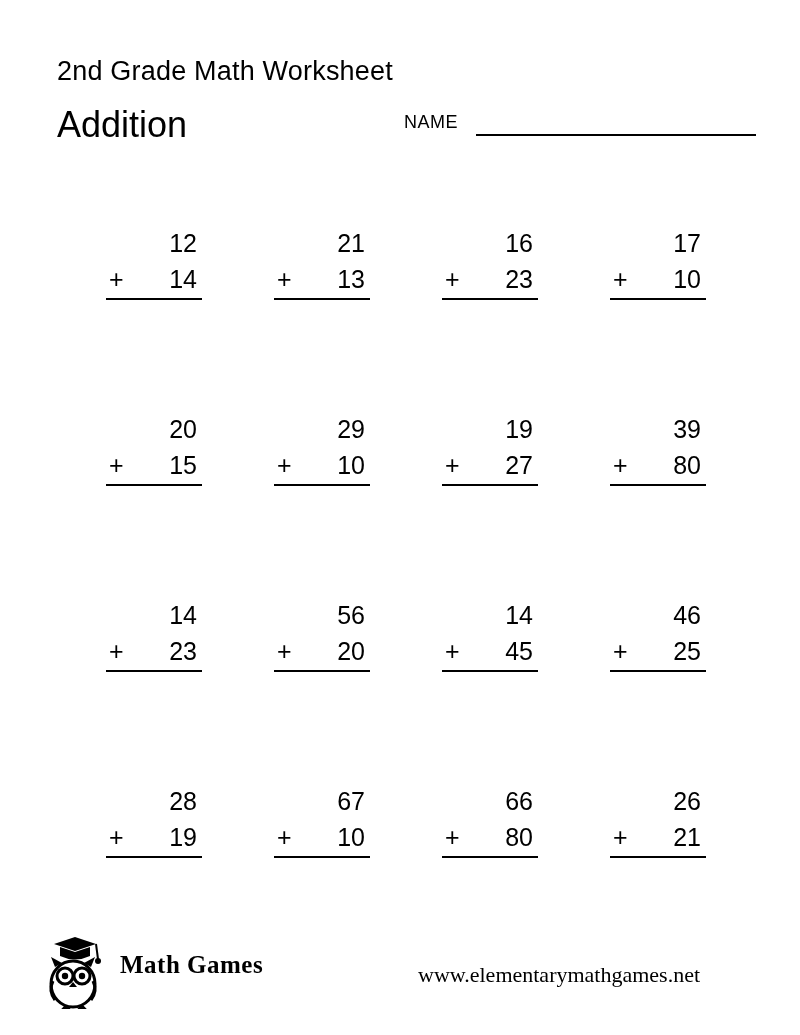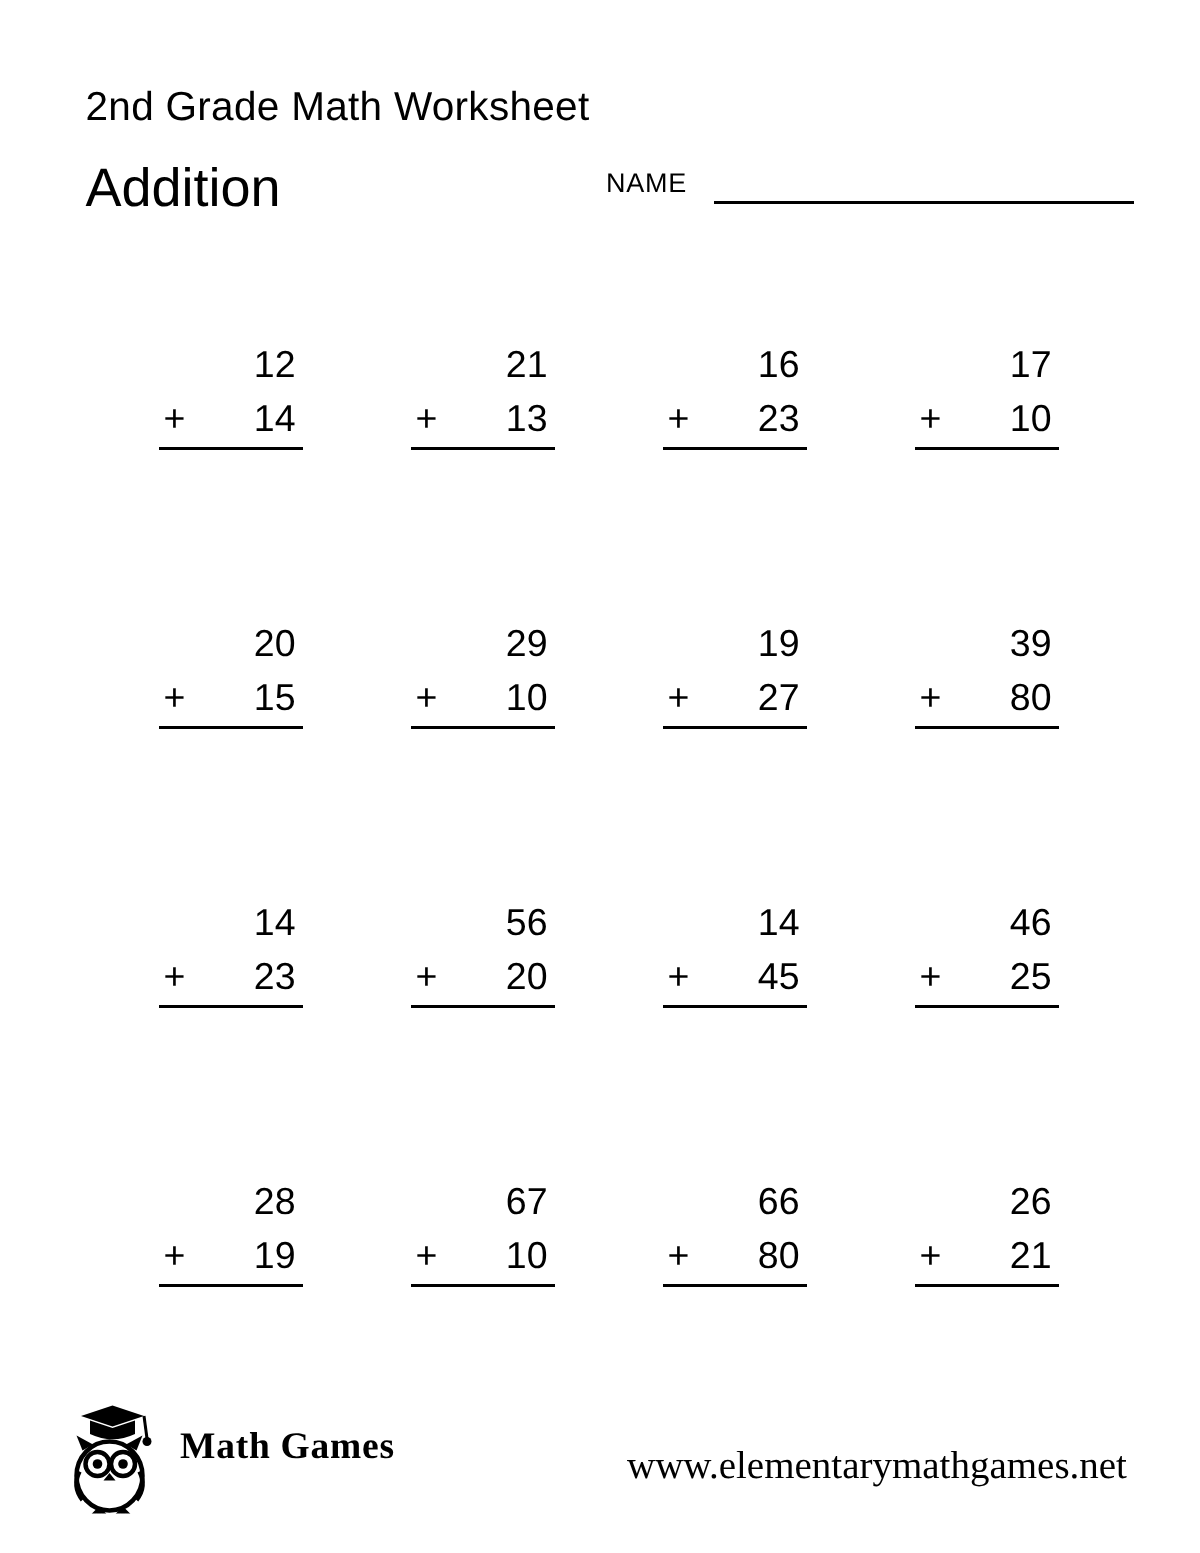--- a/index.html
+++ b/index.html
@@ -145,7 +145,7 @@
     left: 418px;
     top: 962px;
     font-family: "Liberation Serif", serif;
-    font-size: 26px;
+    font-size: 22px;
     white-space: nowrap;
   }
 </style>

